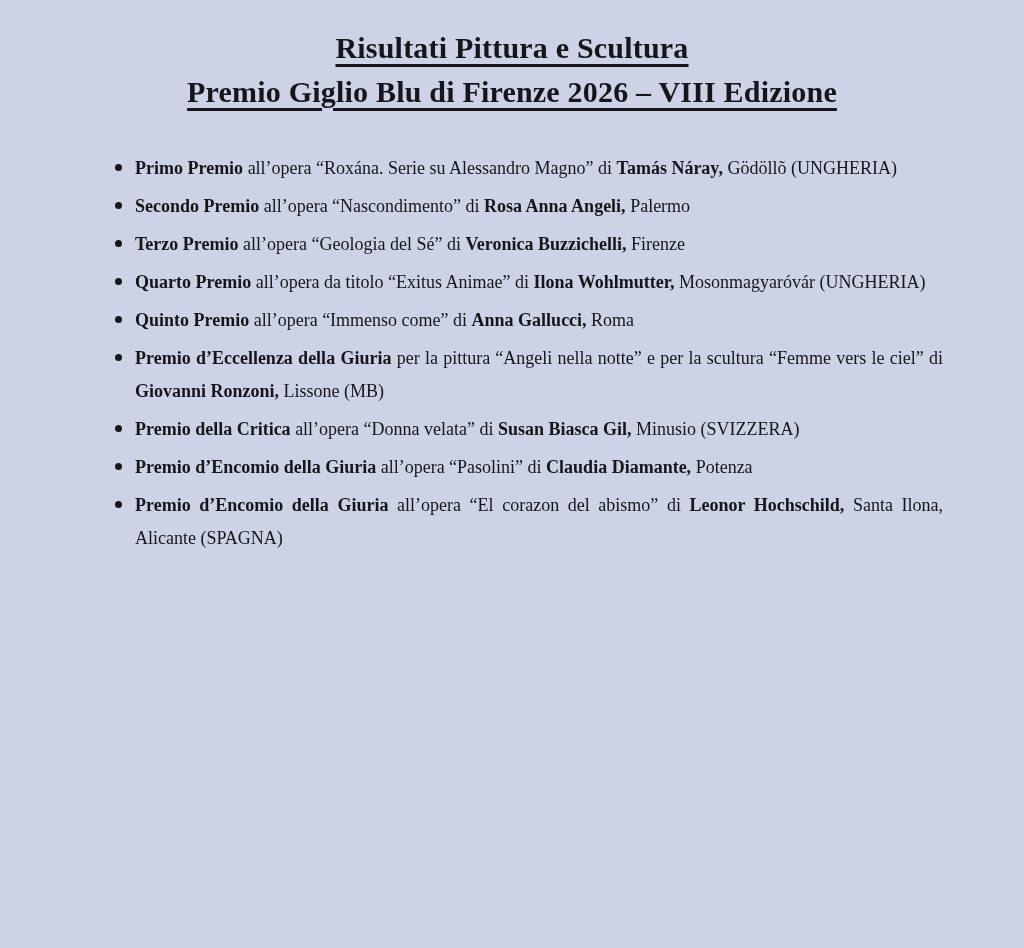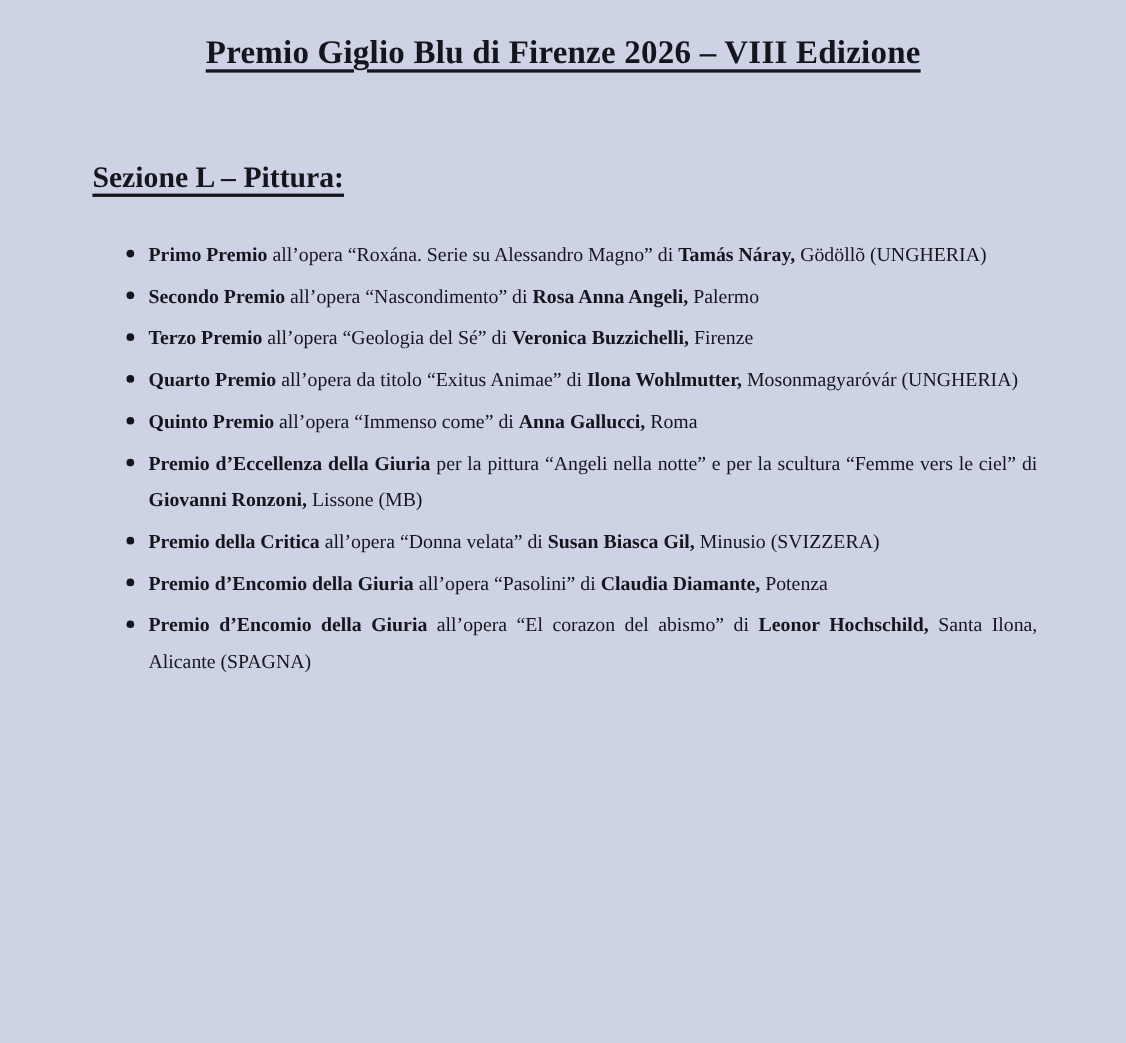--- a/index.html
+++ b/index.html
@@ -68,6 +68,9 @@
 
 <div class="page">
   <div class="title-line">
+    <span>Risultati Pittura e Scultura</span>
+  </div>
+  <div class="title-line">
     <span>Premio Giglio Blu di Firenze 2026 – VIII Edizione</span>
   </div>
 

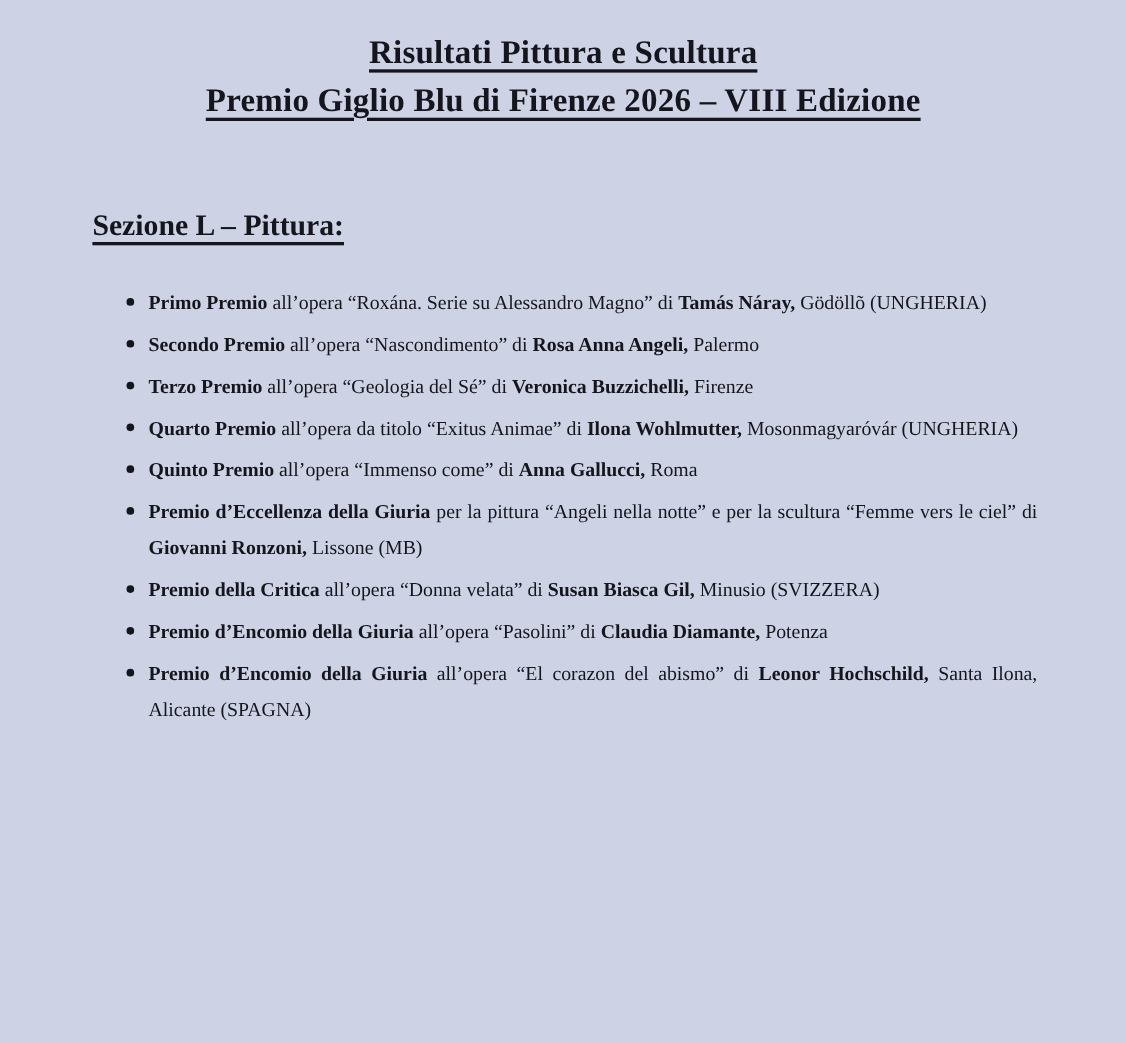--- a/index.html
+++ b/index.html
@@ -74,9 +74,6 @@
     <span>Premio Giglio Blu di Firenze 2026 – VIII Edizione</span>
   </div>
 
-  <div class="section-heading">
-    <span>Sezione L – Pittura:</span>
-  </div>
 
   <ul class="award-list">
       <li><span class="b">Primo Premio</span><span> all’opera “Roxána. Serie su Alessandro Magno” di </span><span class="b">Tamás Náray,</span><span> Gödöllõ (UNGHERIA)</span></li>

